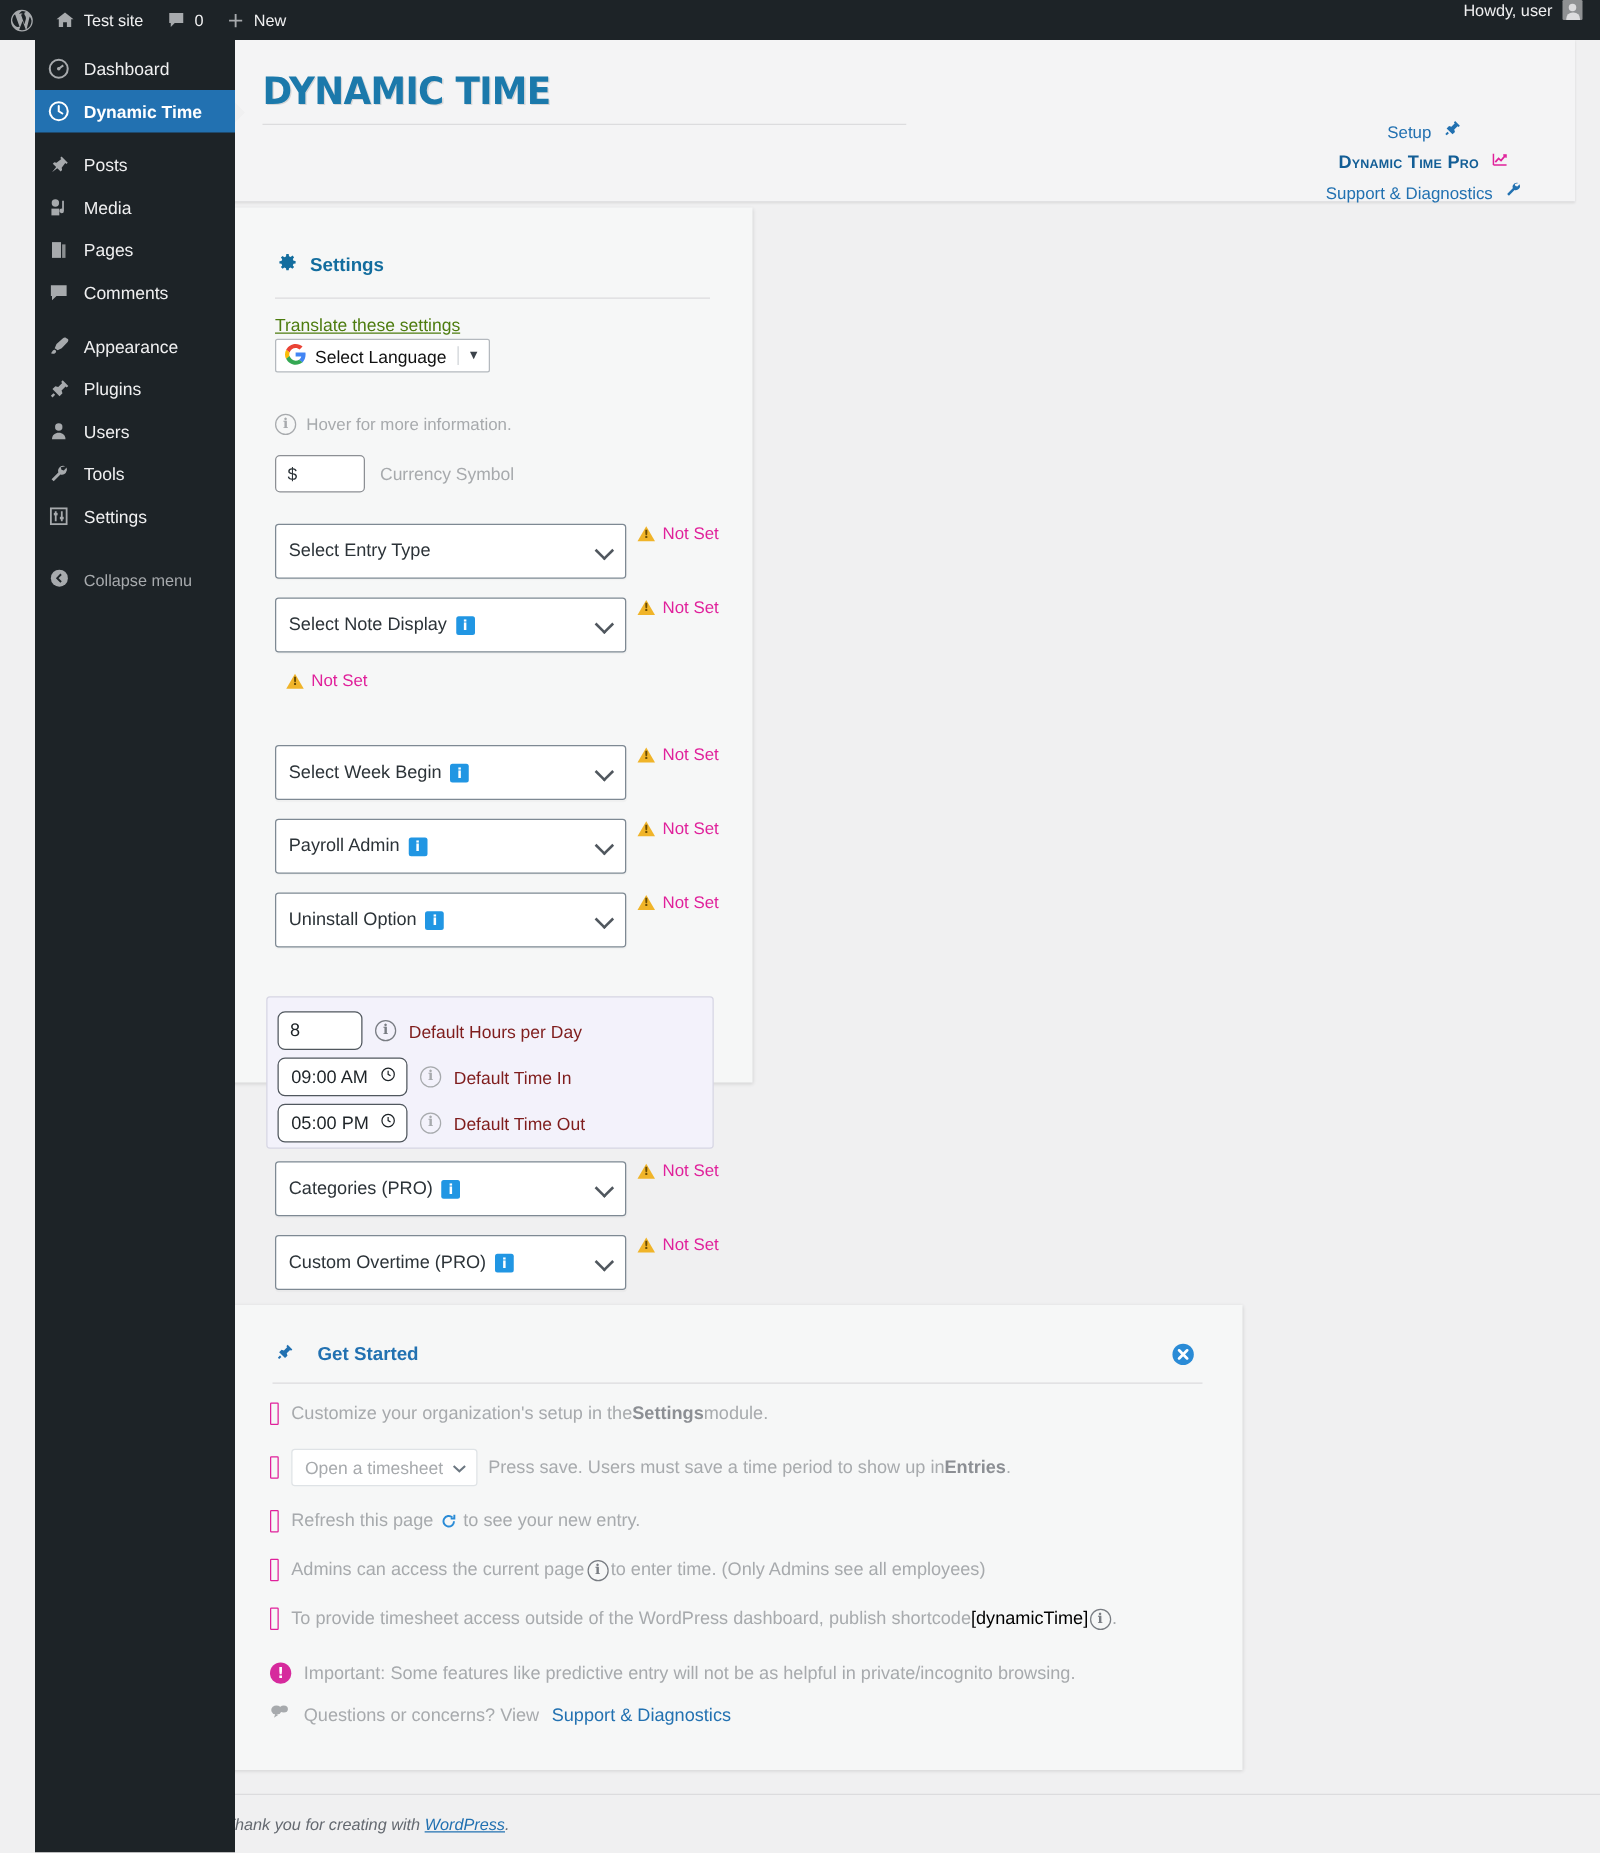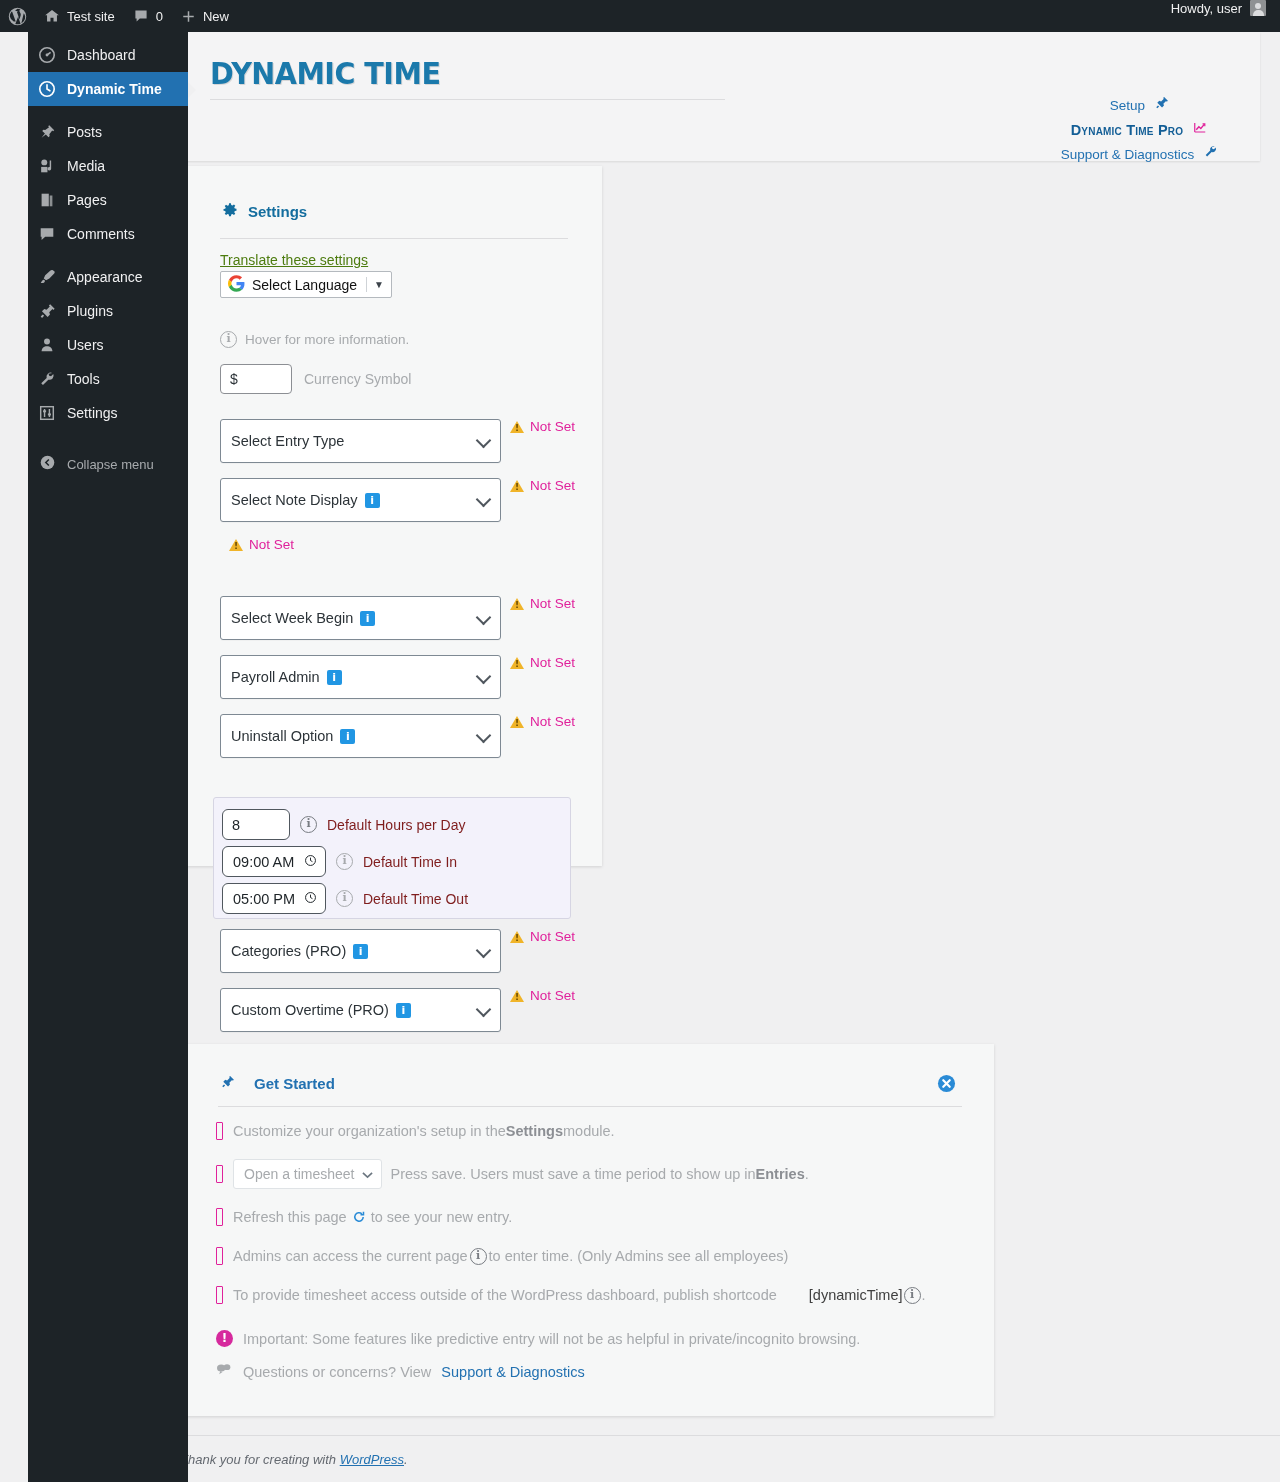--- a/index.html
+++ b/index.html
@@ -293,7 +293,7 @@
     color: #a7aaad; font-size: 14px; cursor: pointer;
   }
   .refresh-ic { margin: 0 5px; display: inline-flex; vertical-align: middle; }
-  .shortcode { color: #404040; margin-left: 32px; }
+  .shortcode { color: #000000; }
   .gs-note {
     display: flex; align-items: center; gap: 10px;
     color: #a7aaad; font-size: 14.5px; margin-top: 24px;

